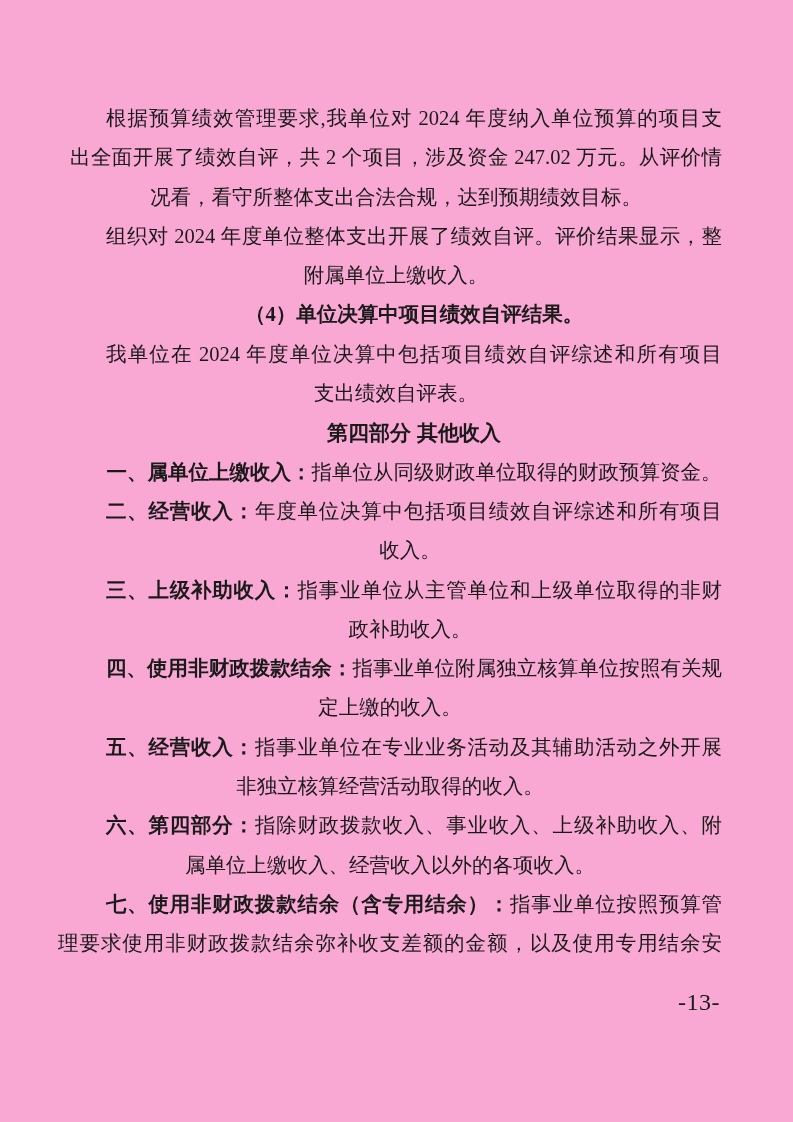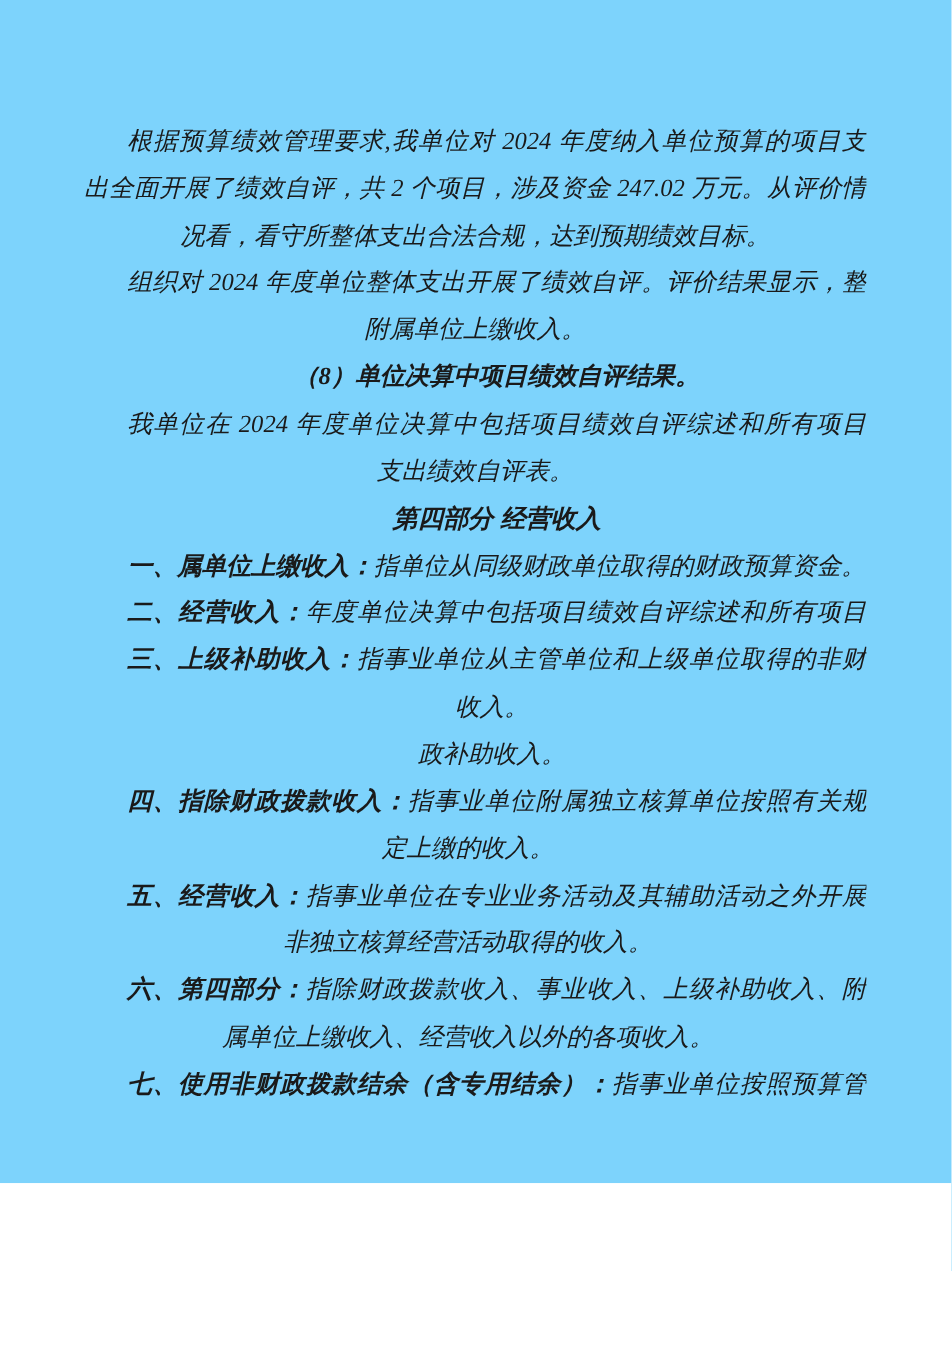--- a/index.html
+++ b/index.html
@@ -6,12 +6,11 @@
   .page {
     position: relative;
     width: 793px;
-    height: 986px;
-    background: #7dd3fc;
+    height: 1122px;
+    background: #f9a8d4;
     color: #1a1a1a;
     font-family: "Liberation Serif", "DejaVu Serif", serif;
     overflow: hidden;
-    font-style: italic;
   }
   .content {
     padding: 99px 71px 0 58px;

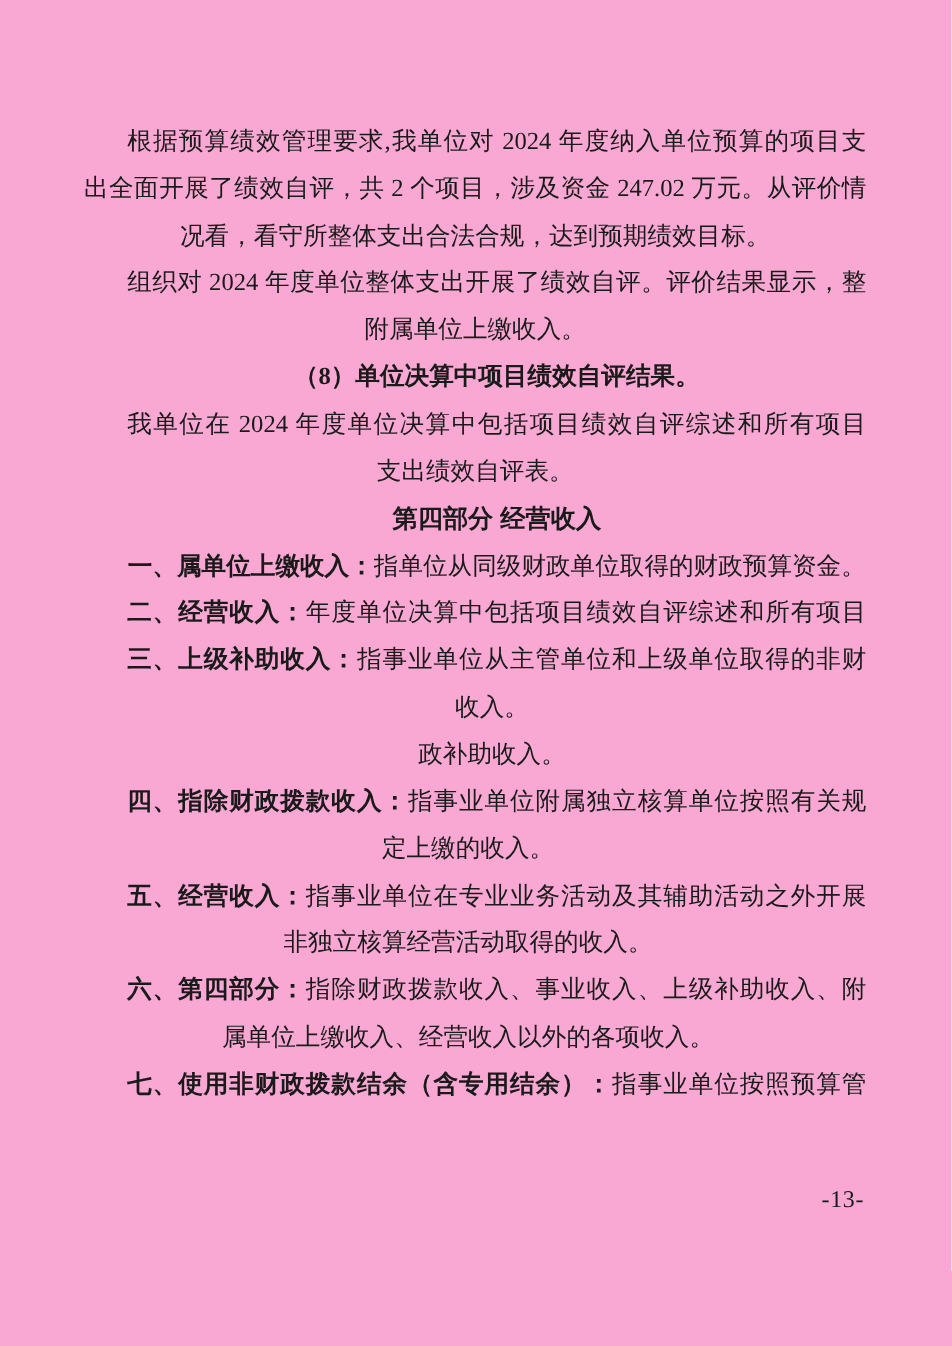--- a/index.html
+++ b/index.html
@@ -56,7 +56,7 @@
       <div class="line body"><span>况看，看守所整体支出合法合规，达到预期绩效目标。</span></div>
       <div class="line first stretch"><span>组织对 2024 年度单位整体支出开展了绩效自评。评价结果显示，整</span></div>
       <div class="line body"><span>附属单位上缴收入。</span></div>
-      <div class="line first"><span class="seg-b">（8）单位决算中项目绩效自评结果。</span></div>
+      <div class="line first"><span class="seg-b">（4）单位决算中项目绩效自评结果。</span></div>
       <div class="line first stretch"><span>我单位在 2024 年度单位决算中包括项目绩效自评综述和所有项目</span></div>
       <div class="line body"><span>支出绩效自评表。</span></div>
       <div class="line first heiti"><span class="seg-b">第四部分 经营收入</span></div>

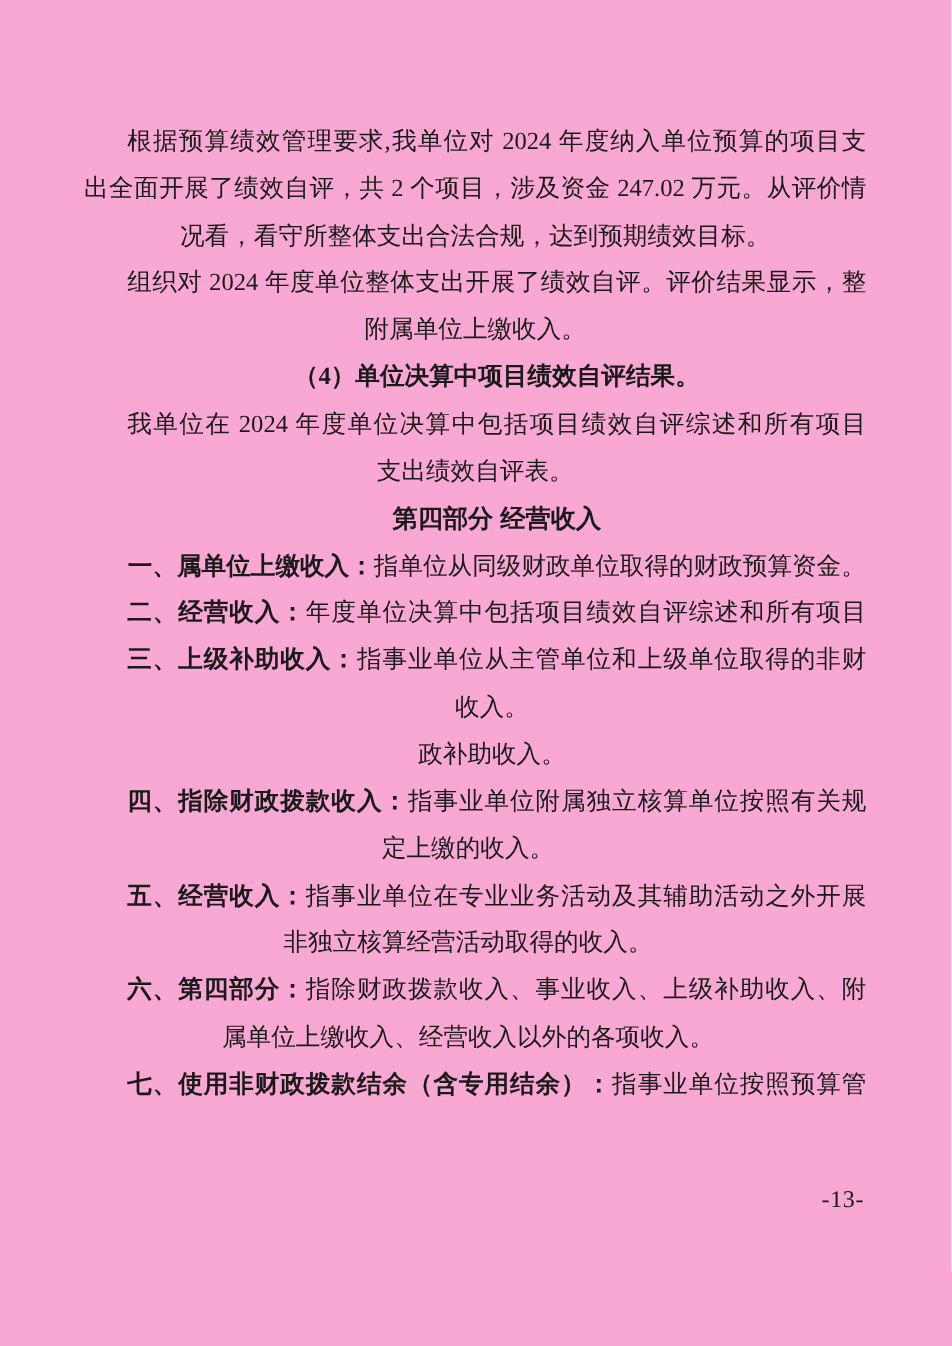--- a/index.html
+++ b/index.html
@@ -59,7 +59,7 @@
       <div class="line first"><span class="seg-b">（4）单位决算中项目绩效自评结果。</span></div>
       <div class="line first stretch"><span>我单位在 2024 年度单位决算中包括项目绩效自评综述和所有项目</span></div>
       <div class="line body"><span>支出绩效自评表。</span></div>
-      <div class="line first heiti"><span class="seg-b">第四部分 经营收入</span></div>
+      <div class="line first heiti"><span class="seg-b">第四部分 其他收入</span></div>
       <div class="line first"><span class="seg-b">一、属单位上缴收入：</span><span>指单位从同级财政单位取得的财政预算资金。</span></div>
       <div class="line first stretch"><span class="seg-b">二、经营收入：</span><span>年度单位决算中包括项目绩效自评综述和所有项目</span></div>
       <div class="line first stretch"><span class="seg-b">三、上级补助收入：</span><span>指事业单位从主管单位和上级单位取得的非财</span></div>

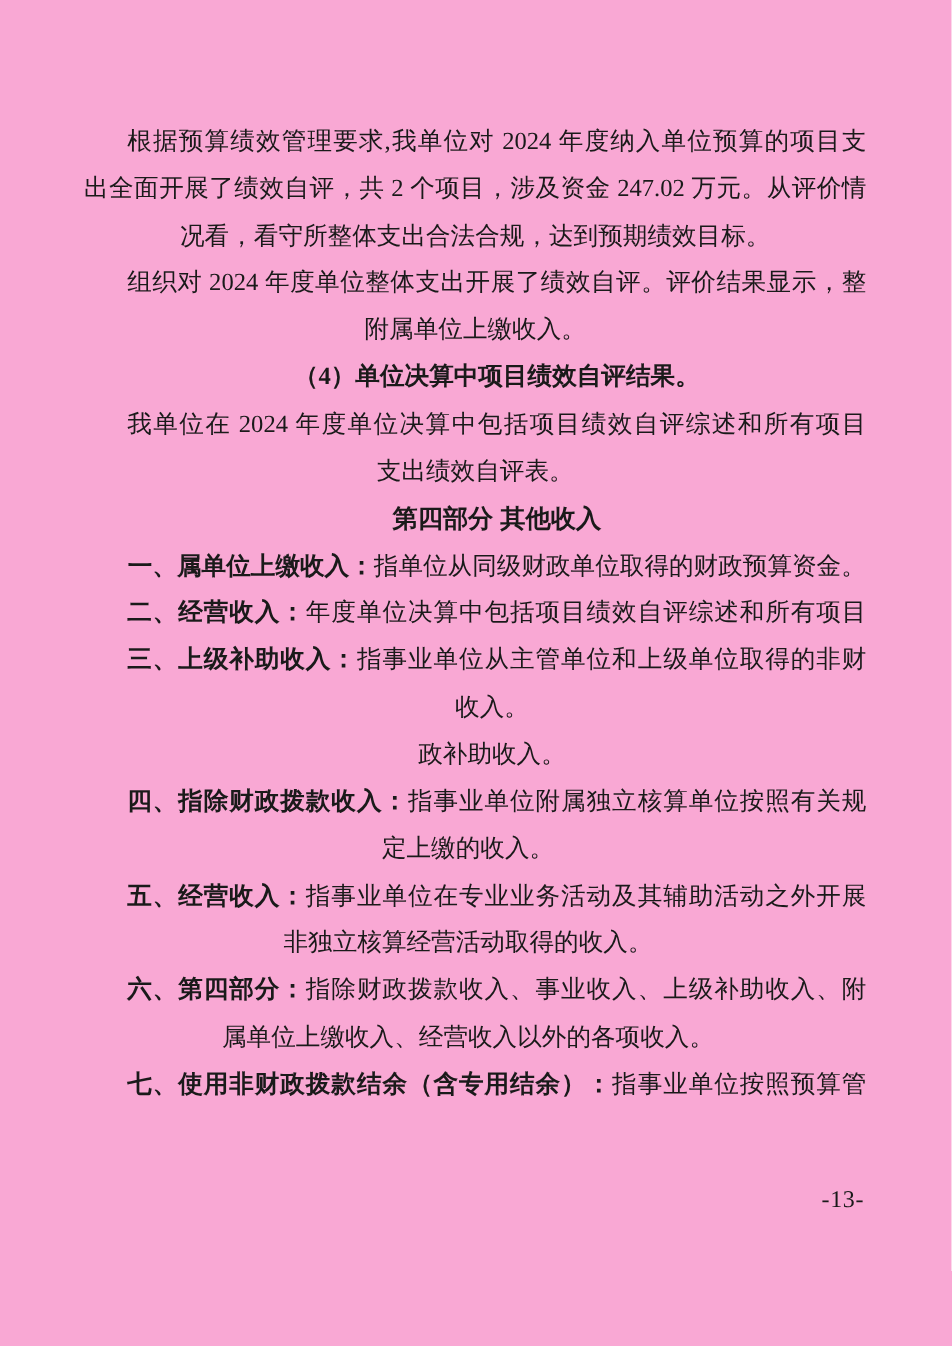--- a/index.html
+++ b/index.html
@@ -62,8 +62,8 @@
       <div class="line first heiti"><span class="seg-b">第四部分 其他收入</span></div>
       <div class="line first"><span class="seg-b">一、属单位上缴收入：</span><span>指单位从同级财政单位取得的财政预算资金。</span></div>
       <div class="line first stretch"><span class="seg-b">二、经营收入：</span><span>年度单位决算中包括项目绩效自评综述和所有项目</span></div>
+      <div class="line hang"><span>收入。</span></div>
       <div class="line first stretch"><span class="seg-b">三、上级补助收入：</span><span>指事业单位从主管单位和上级单位取得的非财</span></div>
-      <div class="line hang"><span>收入。</span></div>
       <div class="line hang"><span>政补助收入。</span></div>
       <div class="line first stretch"><span class="seg-b">四、指除财政拨款收入：</span><span>指事业单位附属独立核算单位按照有关规</span></div>
       <div class="line flush"><span>定上缴的收入。</span></div>

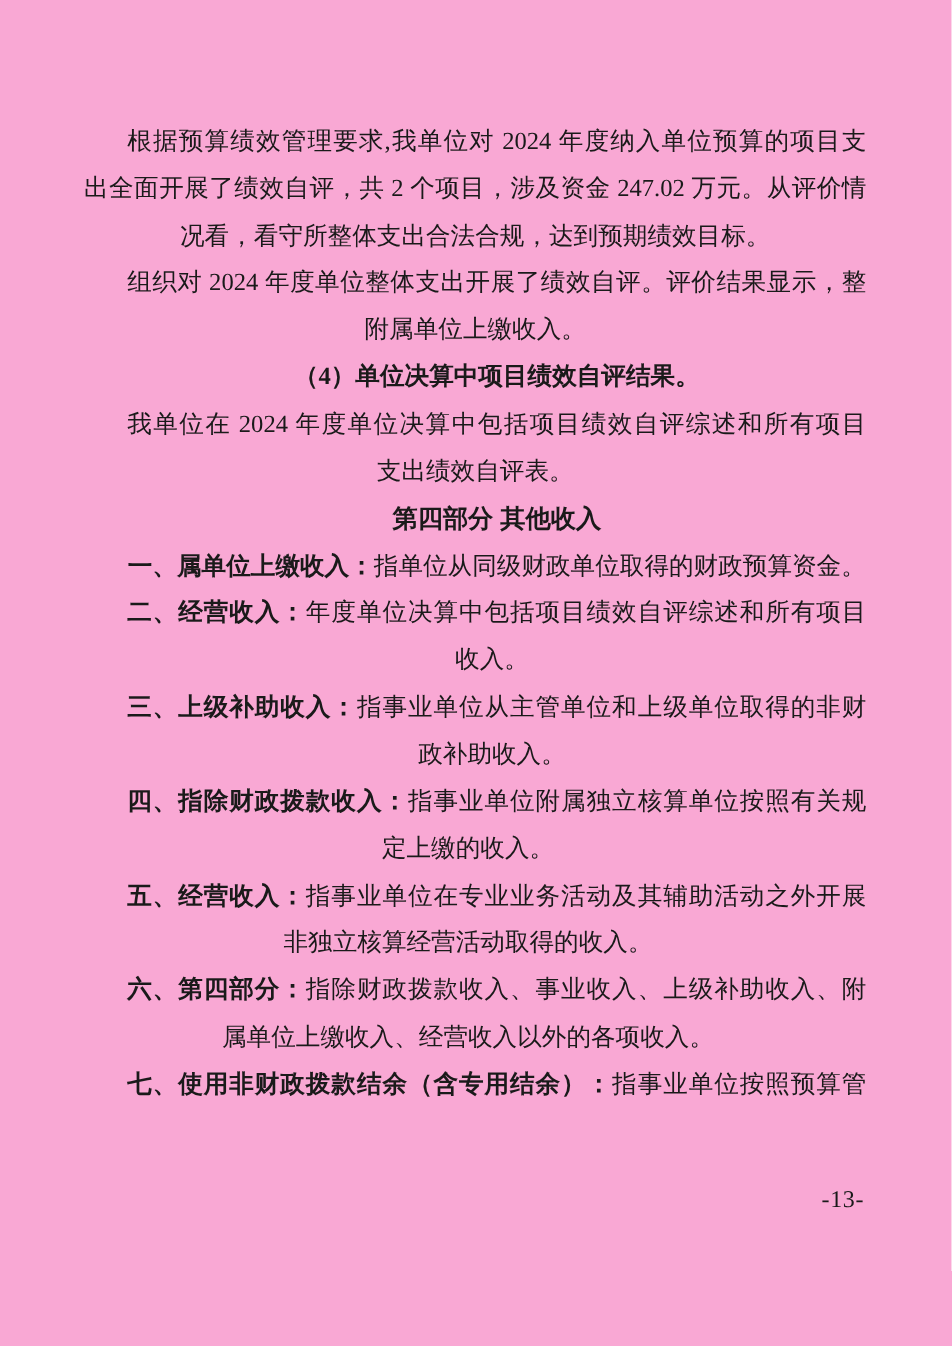--- a/index.html
+++ b/index.html
@@ -65,7 +65,7 @@
       <div class="line hang"><span>收入。</span></div>
       <div class="line first stretch"><span class="seg-b">三、上级补助收入：</span><span>指事业单位从主管单位和上级单位取得的非财</span></div>
       <div class="line hang"><span>政补助收入。</span></div>
-      <div class="line first stretch"><span class="seg-b">四、指除财政拨款收入：</span><span>指事业单位附属独立核算单位按照有关规</span></div>
+      <div class="line first stretch"><span class="seg-b">四、使用非财政拨款结余：</span><span>指事业单位附属独立核算单位按照有关规</span></div>
       <div class="line flush"><span>定上缴的收入。</span></div>
       <div class="line first stretch"><span class="seg-b">五、经营收入：</span><span>指事业单位在专业业务活动及其辅助活动之外开展</span></div>
       <div class="line flush"><span>非独立核算经营活动取得的收入。</span></div>

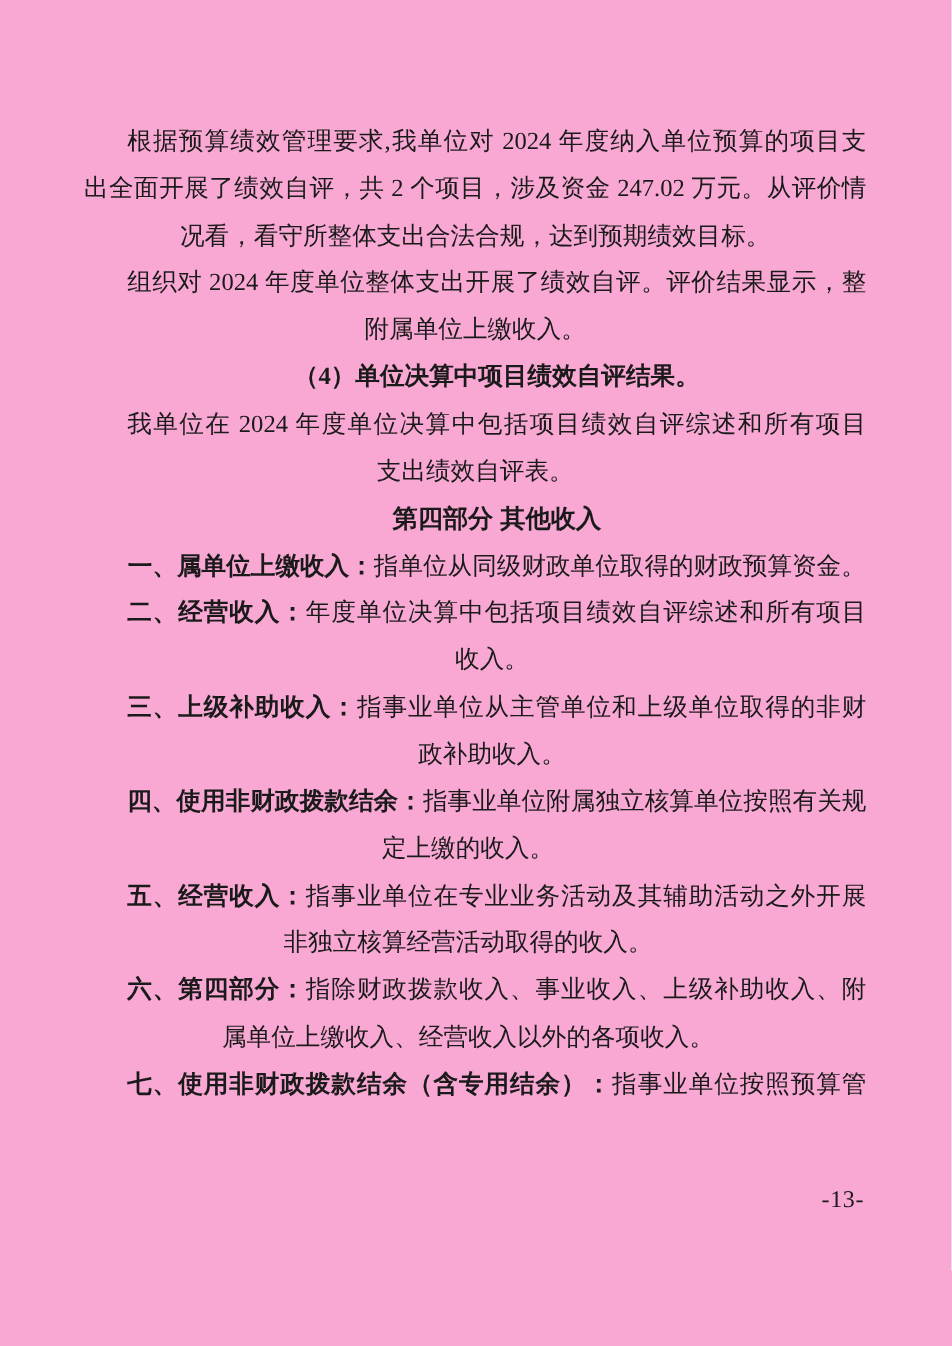--- a/index.html
+++ b/index.html
@@ -72,6 +72,7 @@
       <div class="line first stretch"><span class="seg-b">六、第四部分：</span><span>指除财政拨款收入、事业收入、上级补助收入、附</span></div>
       <div class="line flush"><span>属单位上缴收入、经营收入以外的各项收入。</span></div>
       <div class="line first stretch"><span class="seg-b">七、使用非财政拨款结余（含专用结余）：</span><span>指事业单位按照预算管</span></div>
+      <div class="line flush stretch"><span>理要求使用非财政拨款结余弥补收支差额的金额，以及使用专用结余安</span></div>
     </div>
   <div class="page-number">-13-</div>
 </div>

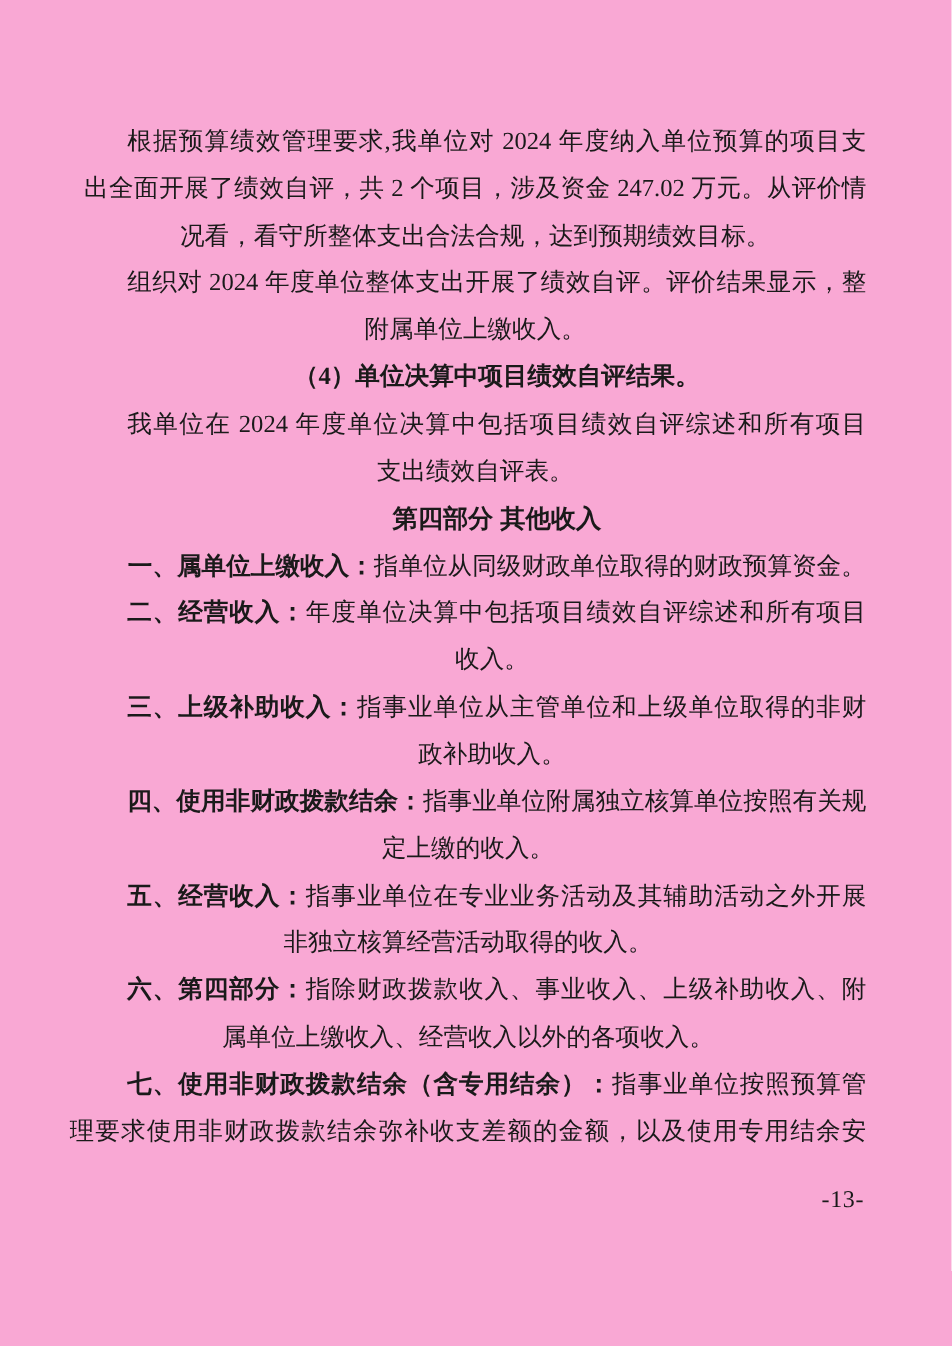--- a/index.html
+++ b/index.html
@@ -40,7 +40,7 @@
     position: absolute;
     top: 989px;
     right: 73px;
-    font-size: 20px;
+    font-size: 24px;
     letter-spacing: 0.5px;
     color: #1a1a1a;
     font-family: "Liberation Serif", "DejaVu Serif", serif;

